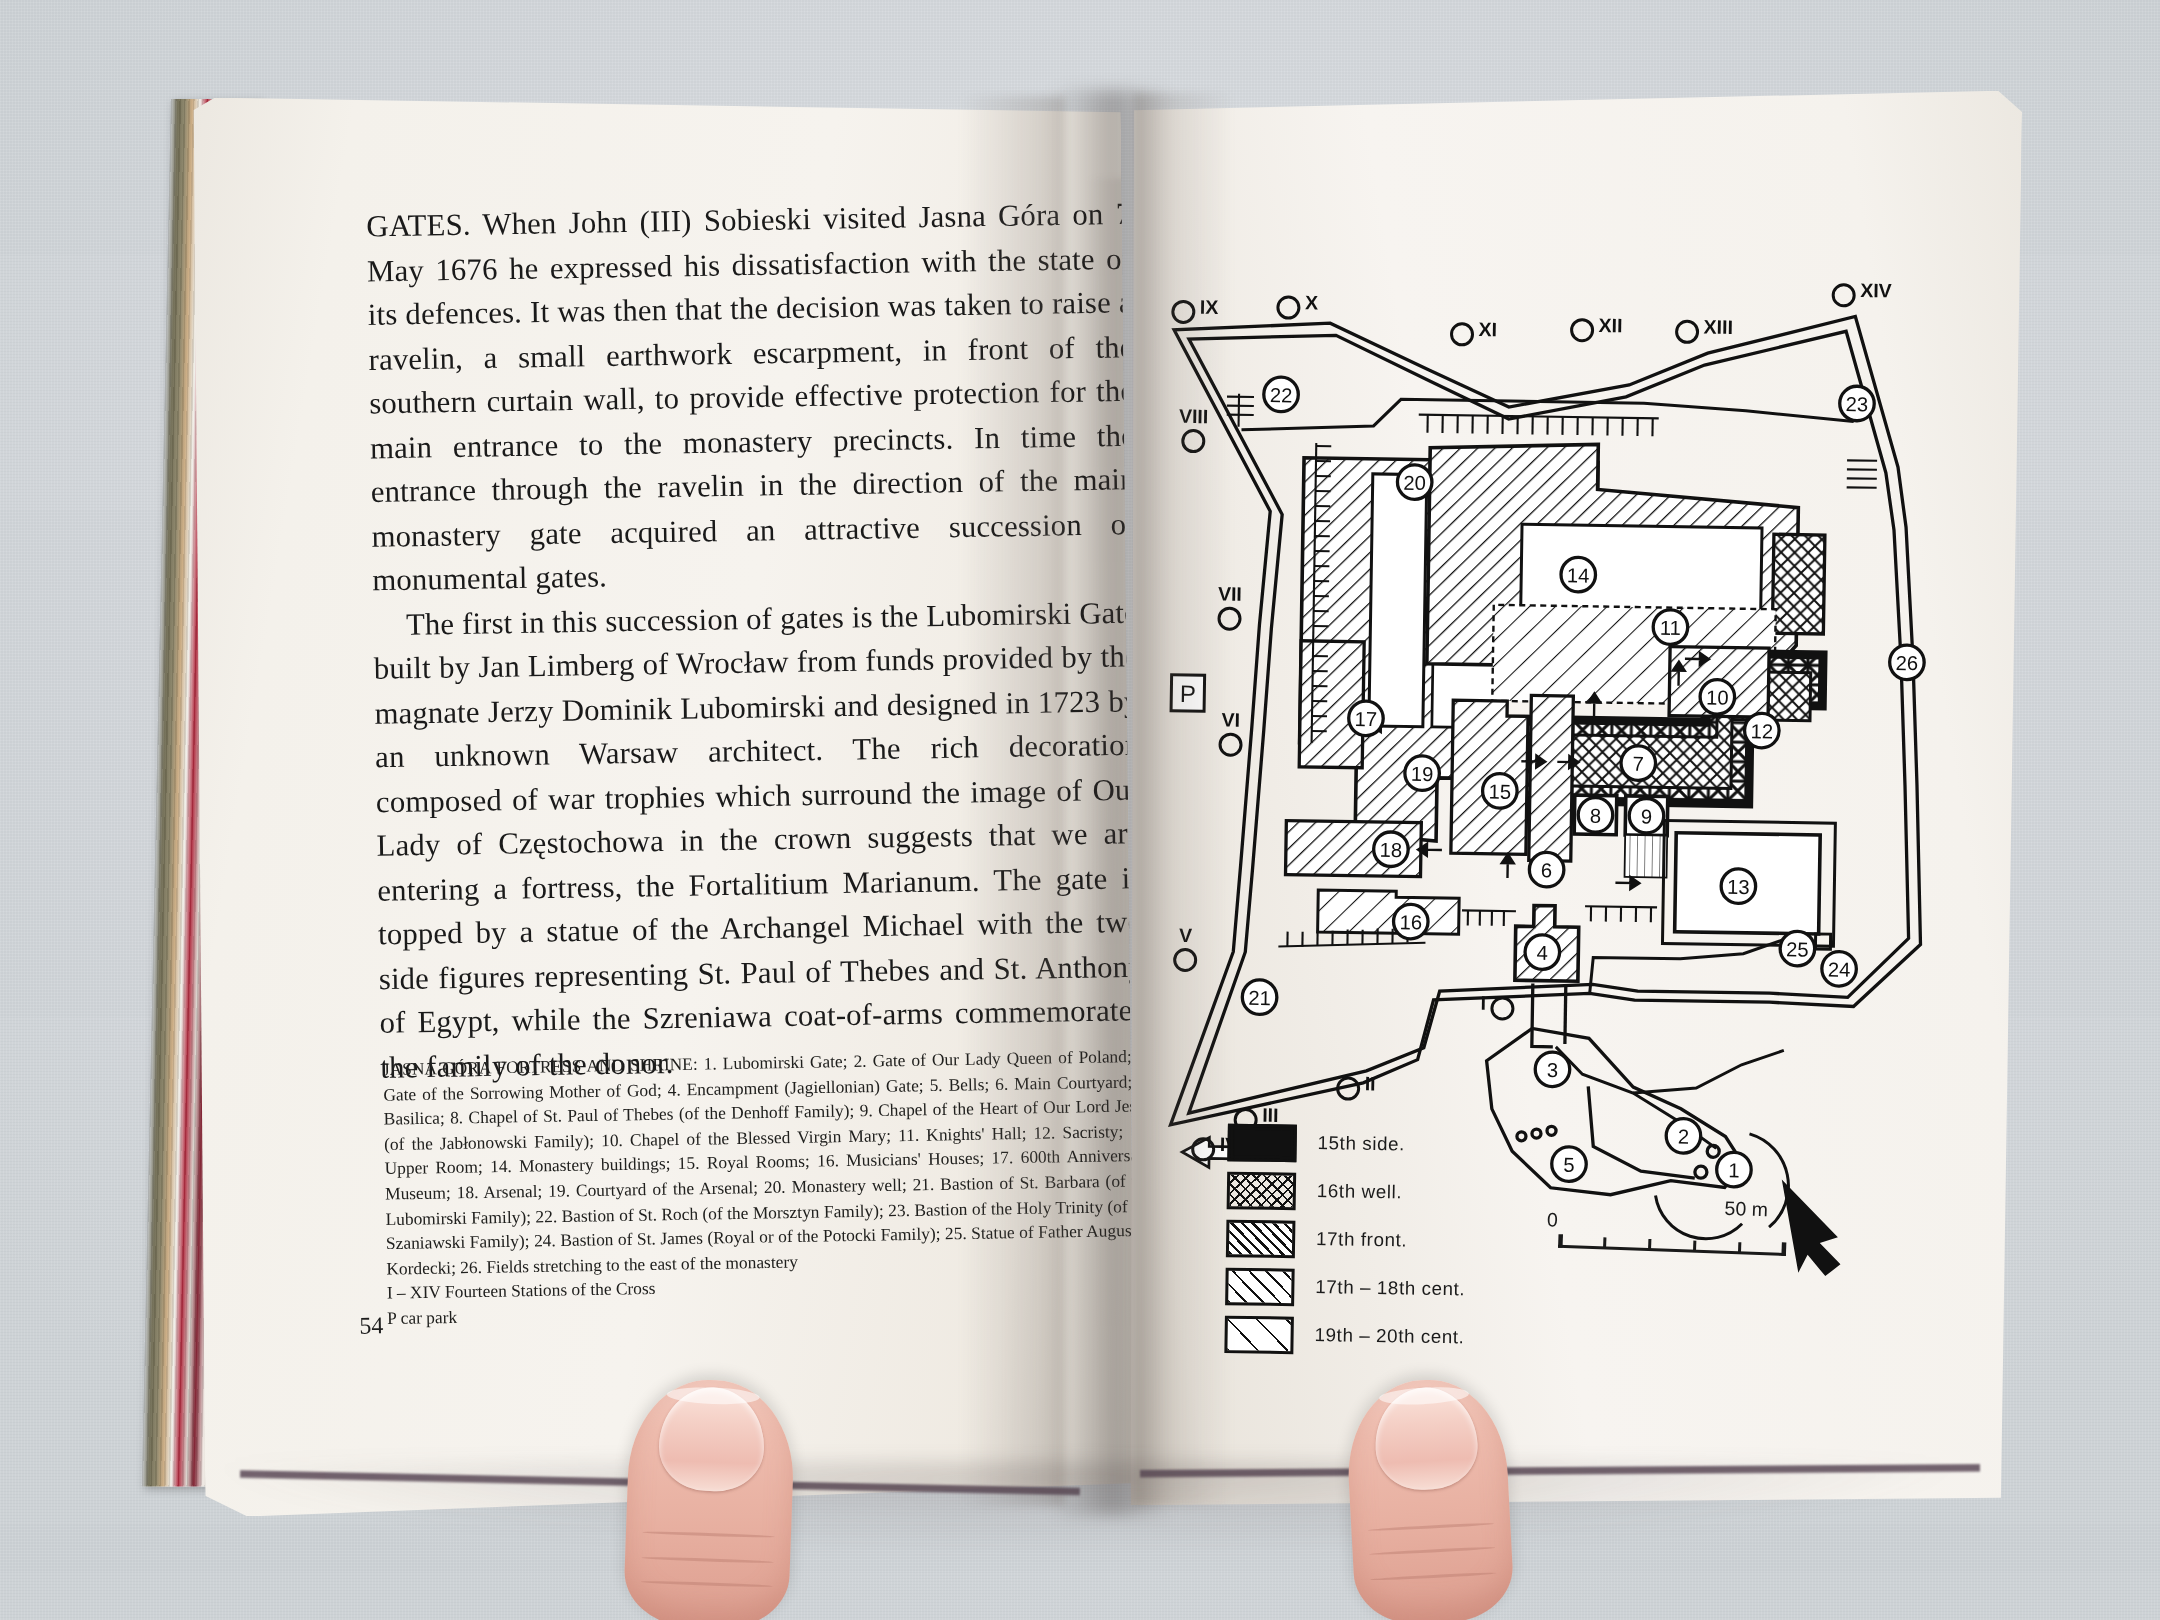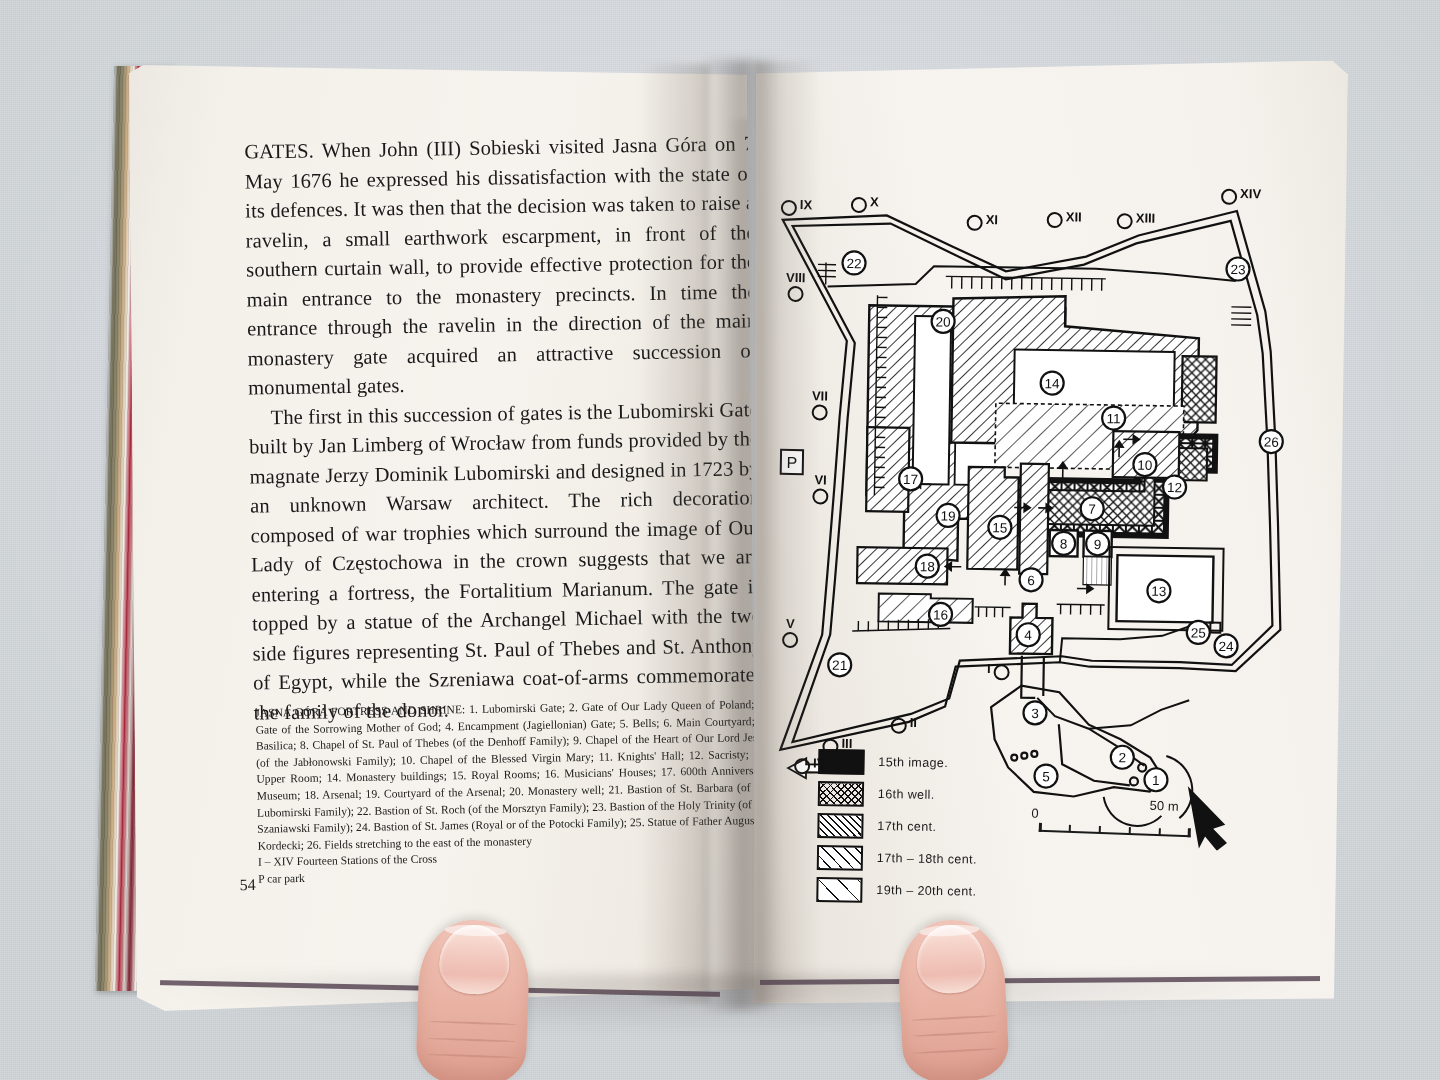--- a/index.html
+++ b/index.html
@@ -602,7 +602,7 @@
     <div id="legend">
       <div class="leg-row">
         <span class="leg-sw sw-15"></span>
-        <span class="leg-txt">15th image.</span>
+        <span class="leg-txt">15th side.</span>
       </div>
       <div class="leg-row">
         <span class="leg-sw sw-16"></span>

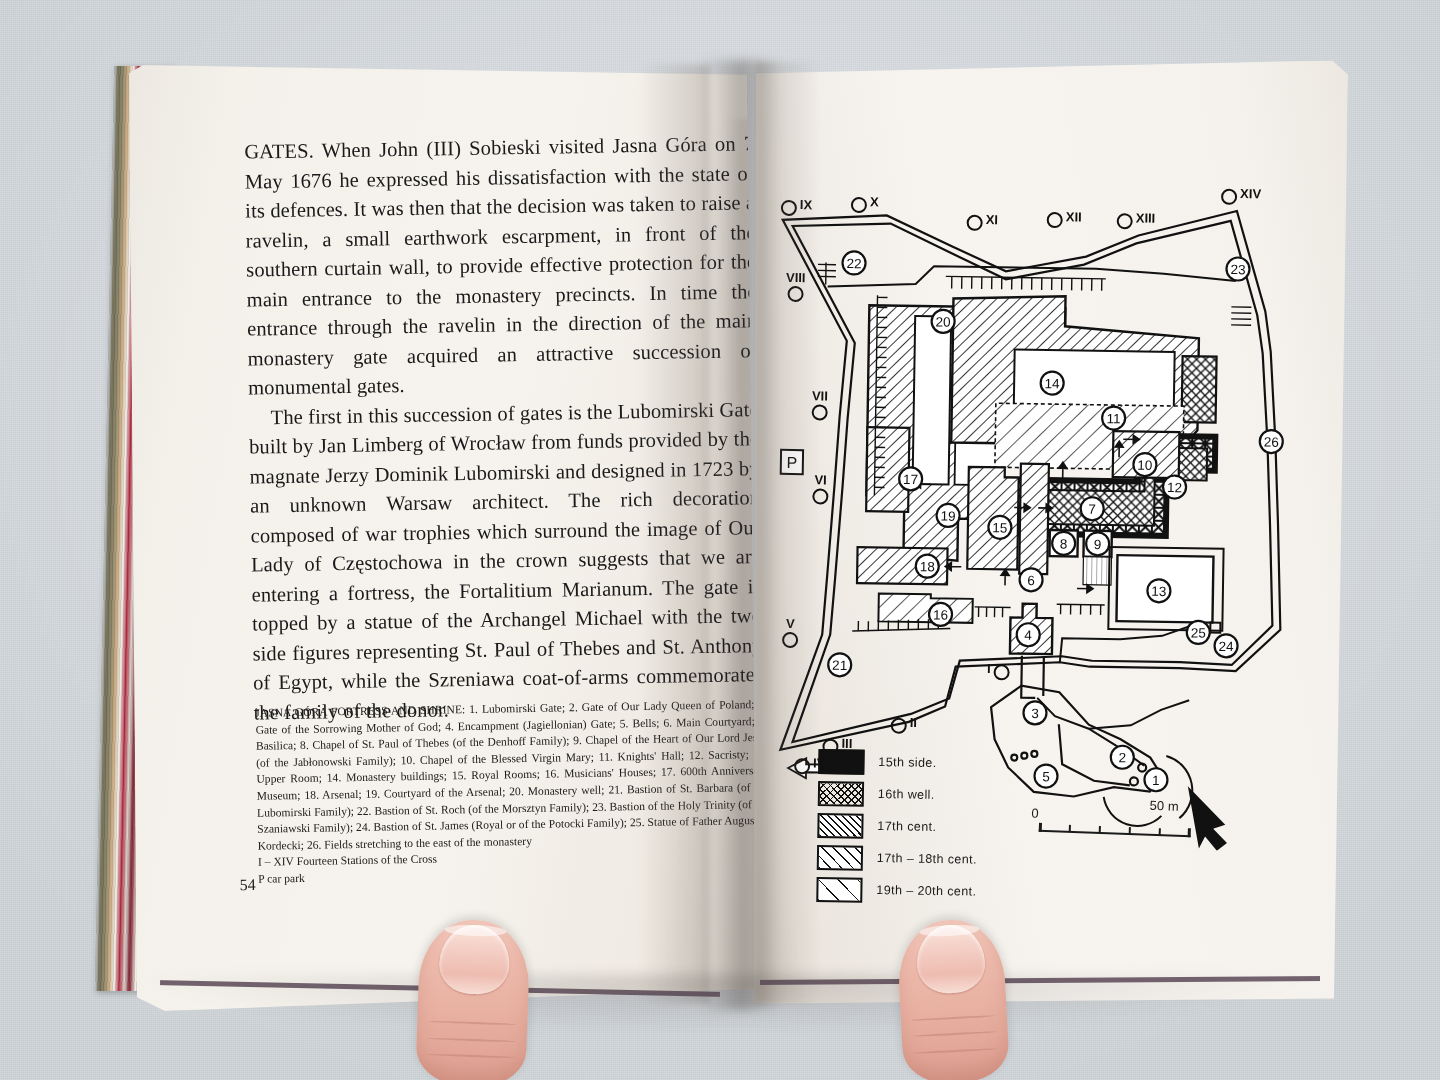--- a/index.html
+++ b/index.html
@@ -610,7 +610,7 @@
       </div>
       <div class="leg-row">
         <span class="leg-sw sw-17"></span>
-        <span class="leg-txt">17th cent.</span>
+        <span class="leg-txt">17th front.</span>
       </div>
       <div class="leg-row">
         <span class="leg-sw sw-1718"></span>

